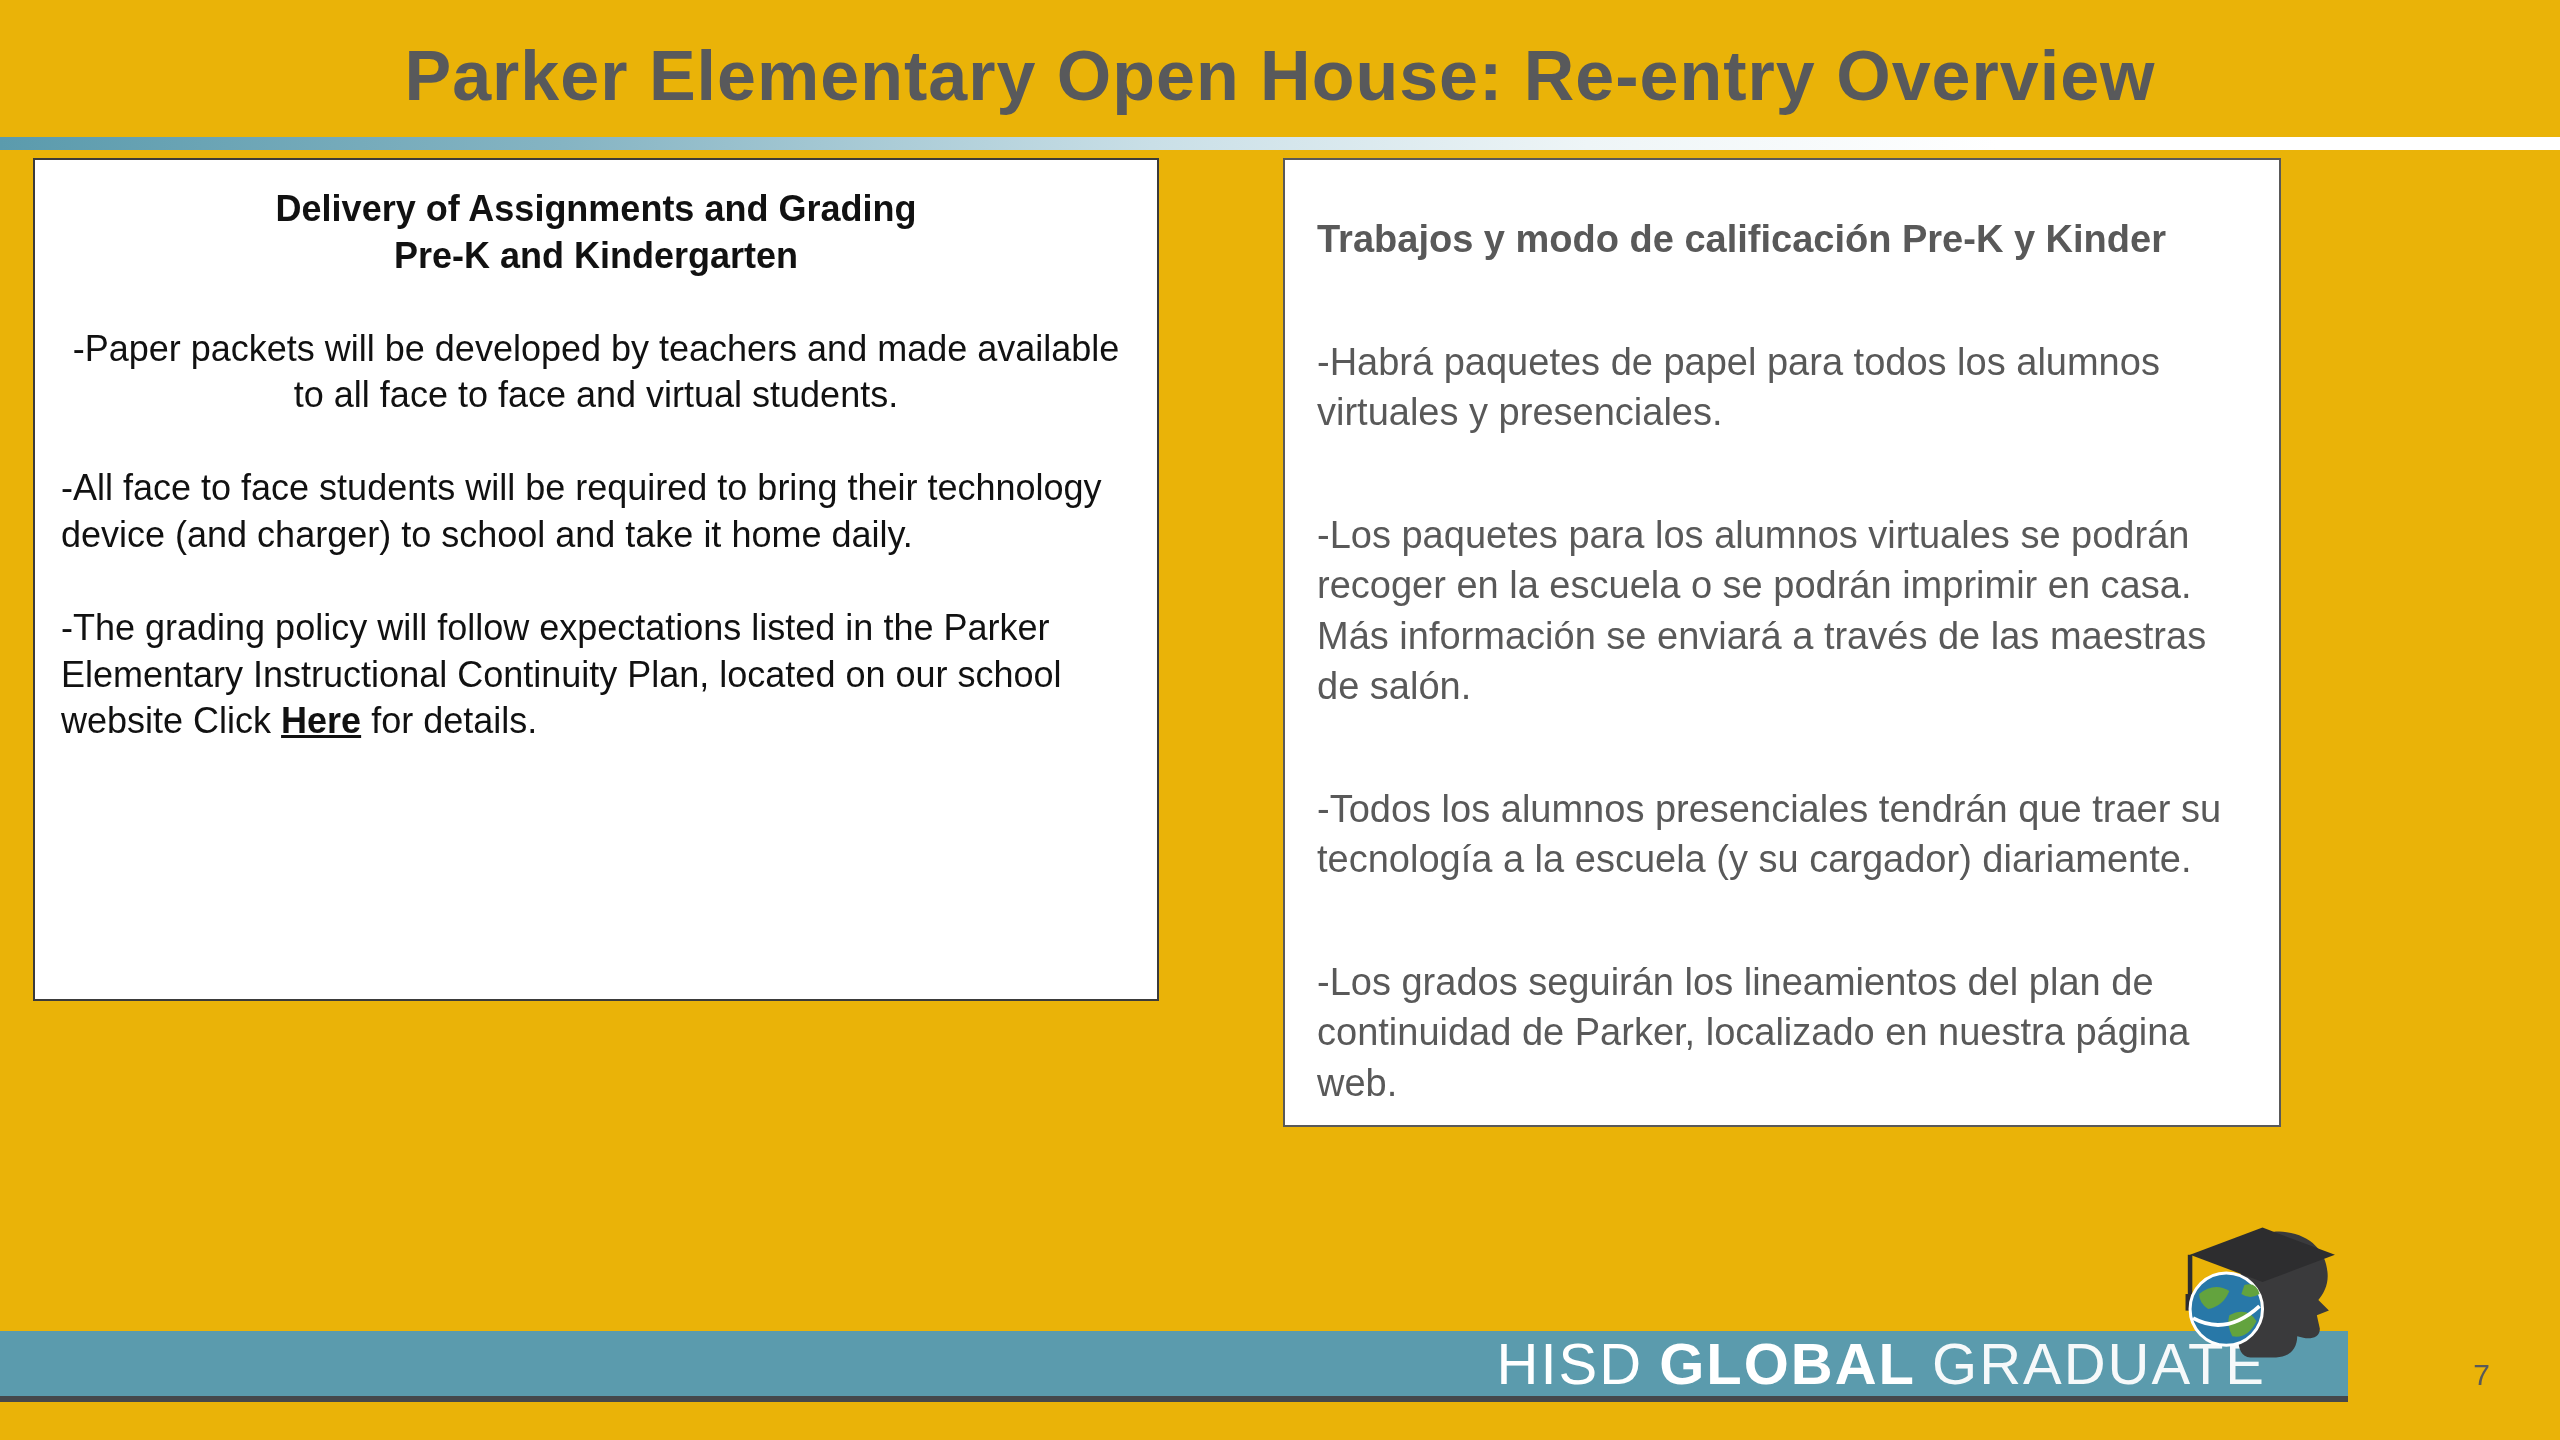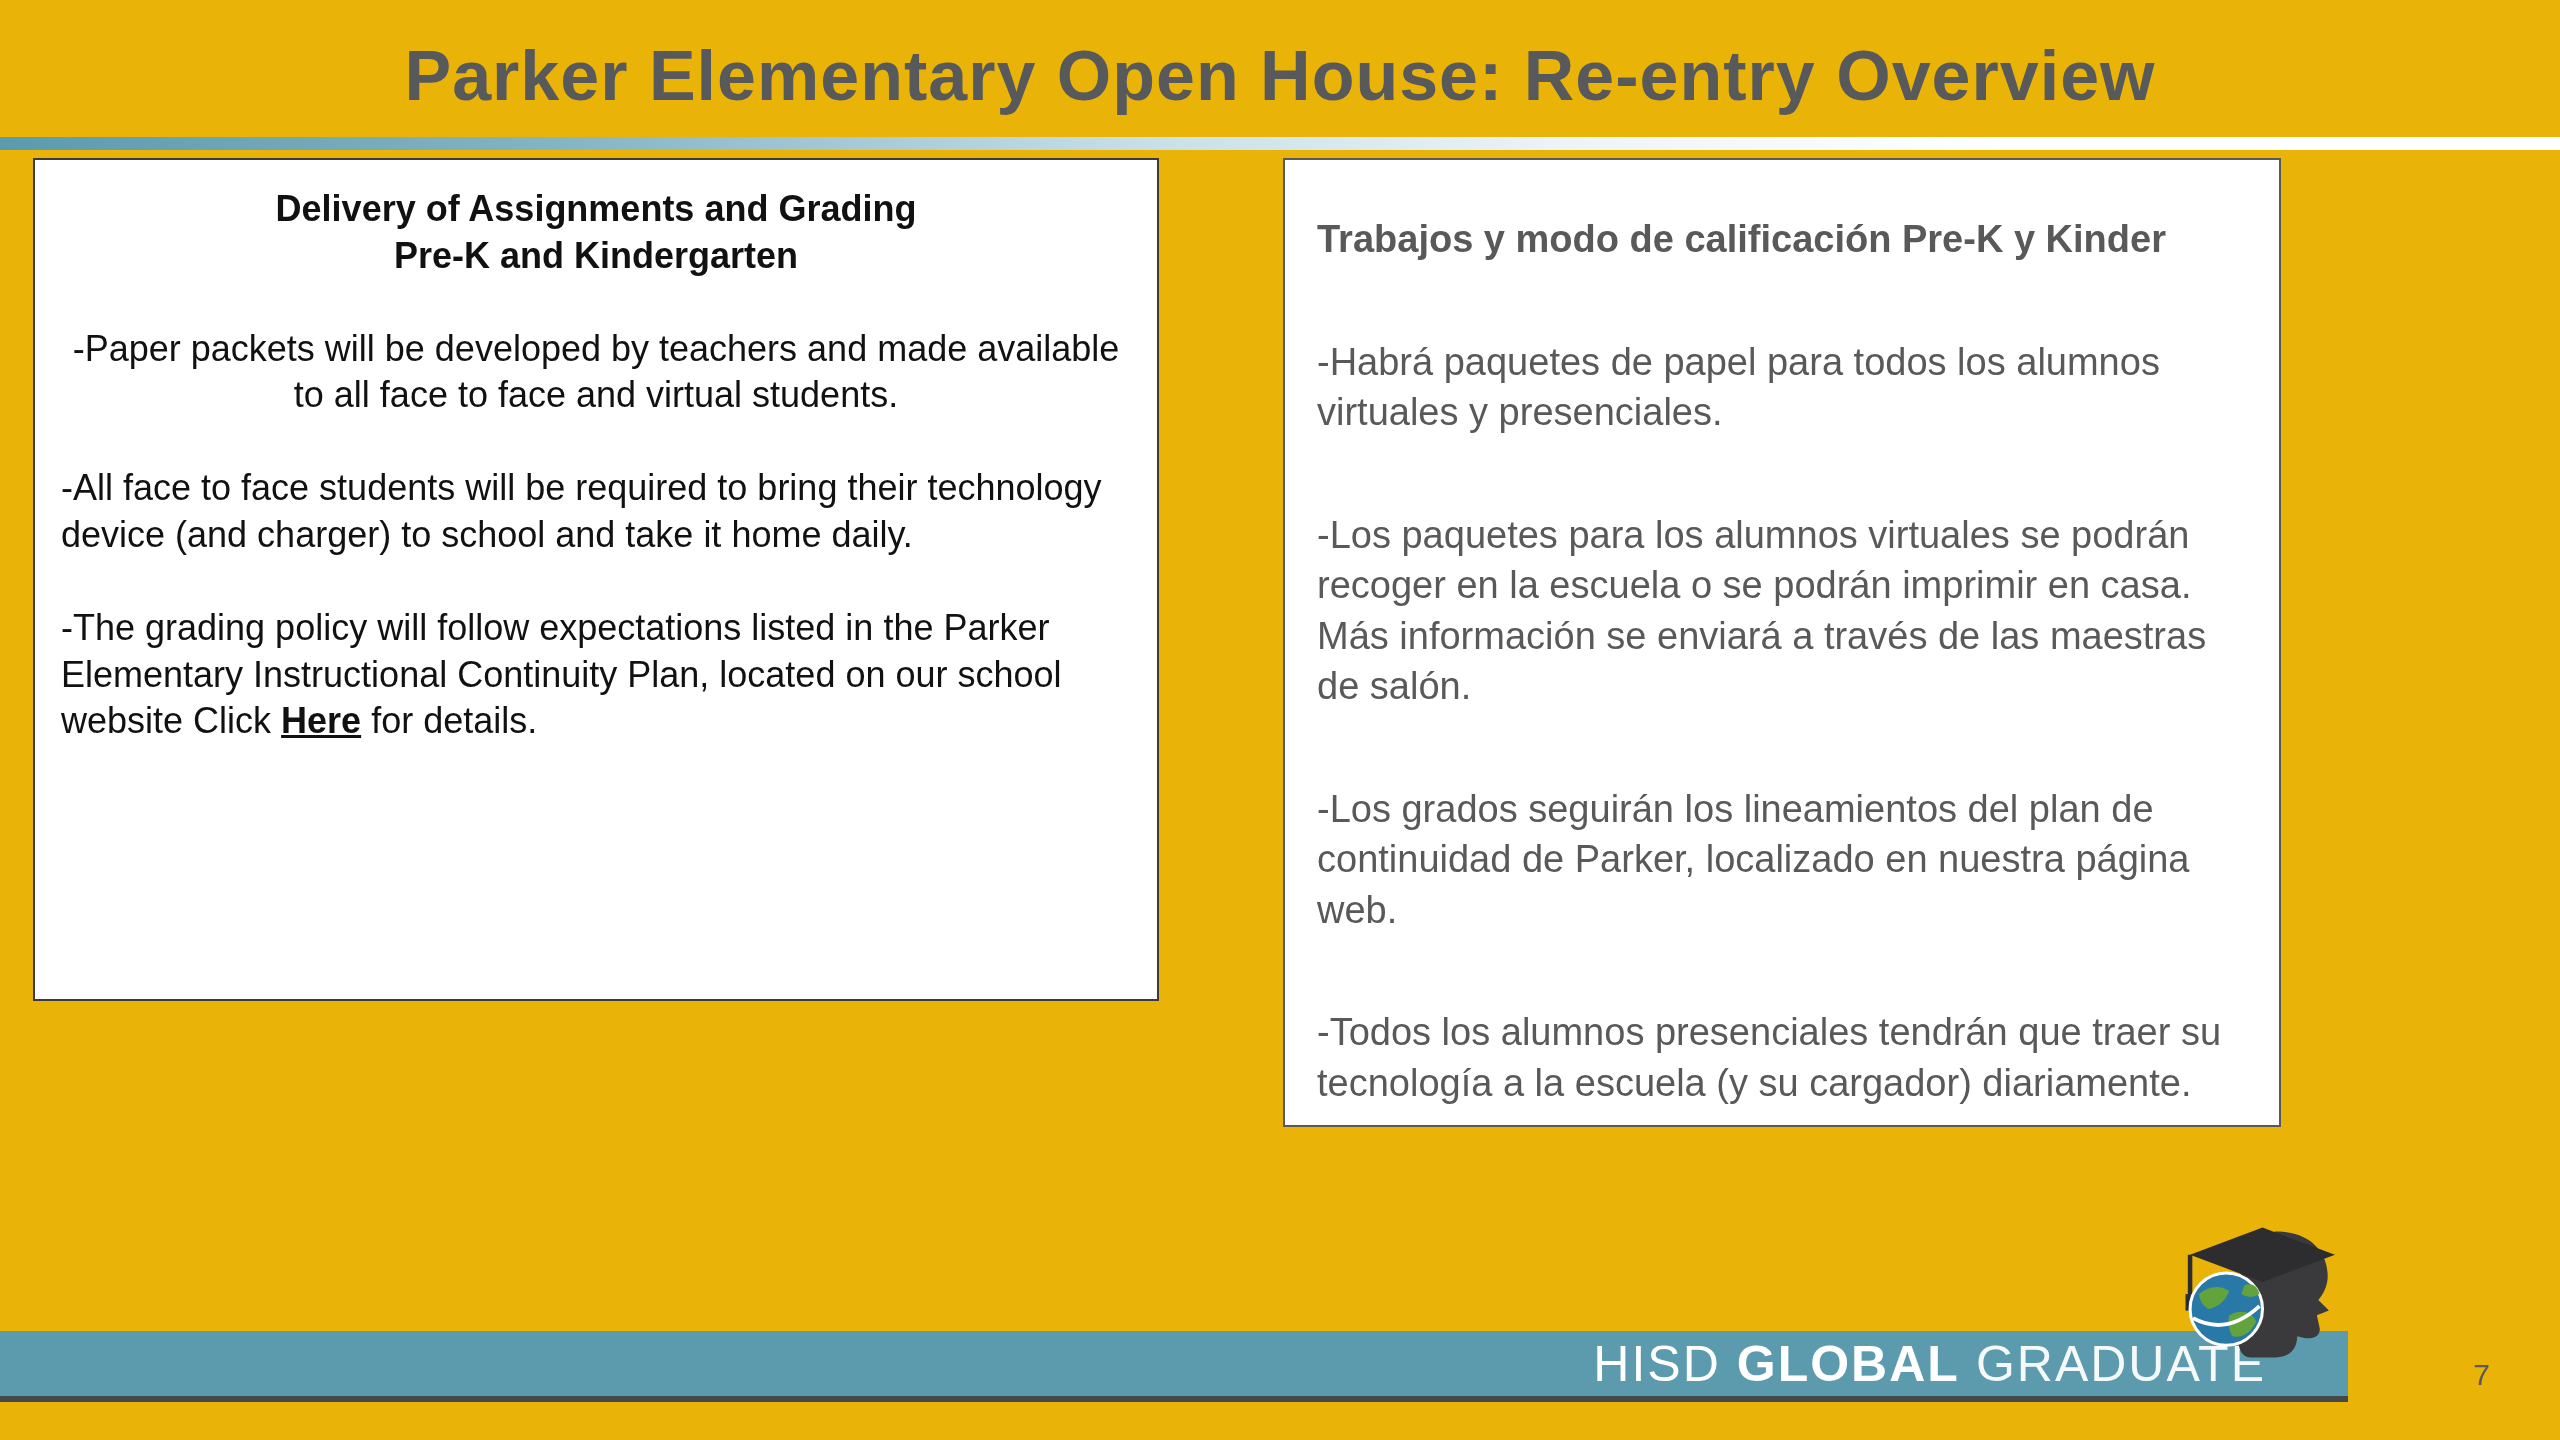--- a/index.html
+++ b/index.html
@@ -136,8 +136,8 @@
     <div class="box-heading">Trabajos y modo de calificación Pre-K y Kinder</div>
     <p>-Habrá paquetes de papel para todos los alumnos virtuales y presenciales.</p>
     <p>-Los paquetes para los alumnos virtuales se podrán recoger en la escuela o se podrán imprimir en casa. Más información se enviará a través de las maestras de salón.</p>
+    <p>-Todos los alumnos presenciales tendrán que traer su tecnología a la escuela (y su cargador) diariamente.</p>
     <p>-Los grados seguirán los lineamientos del plan de continuidad de Parker, localizado en nuestra página web.</p>
-    <p>-Todos los alumnos presenciales tendrán que traer su tecnología a la escuela (y su cargador) diariamente.</p>
   </div>
 
   <div class="footer-bar">

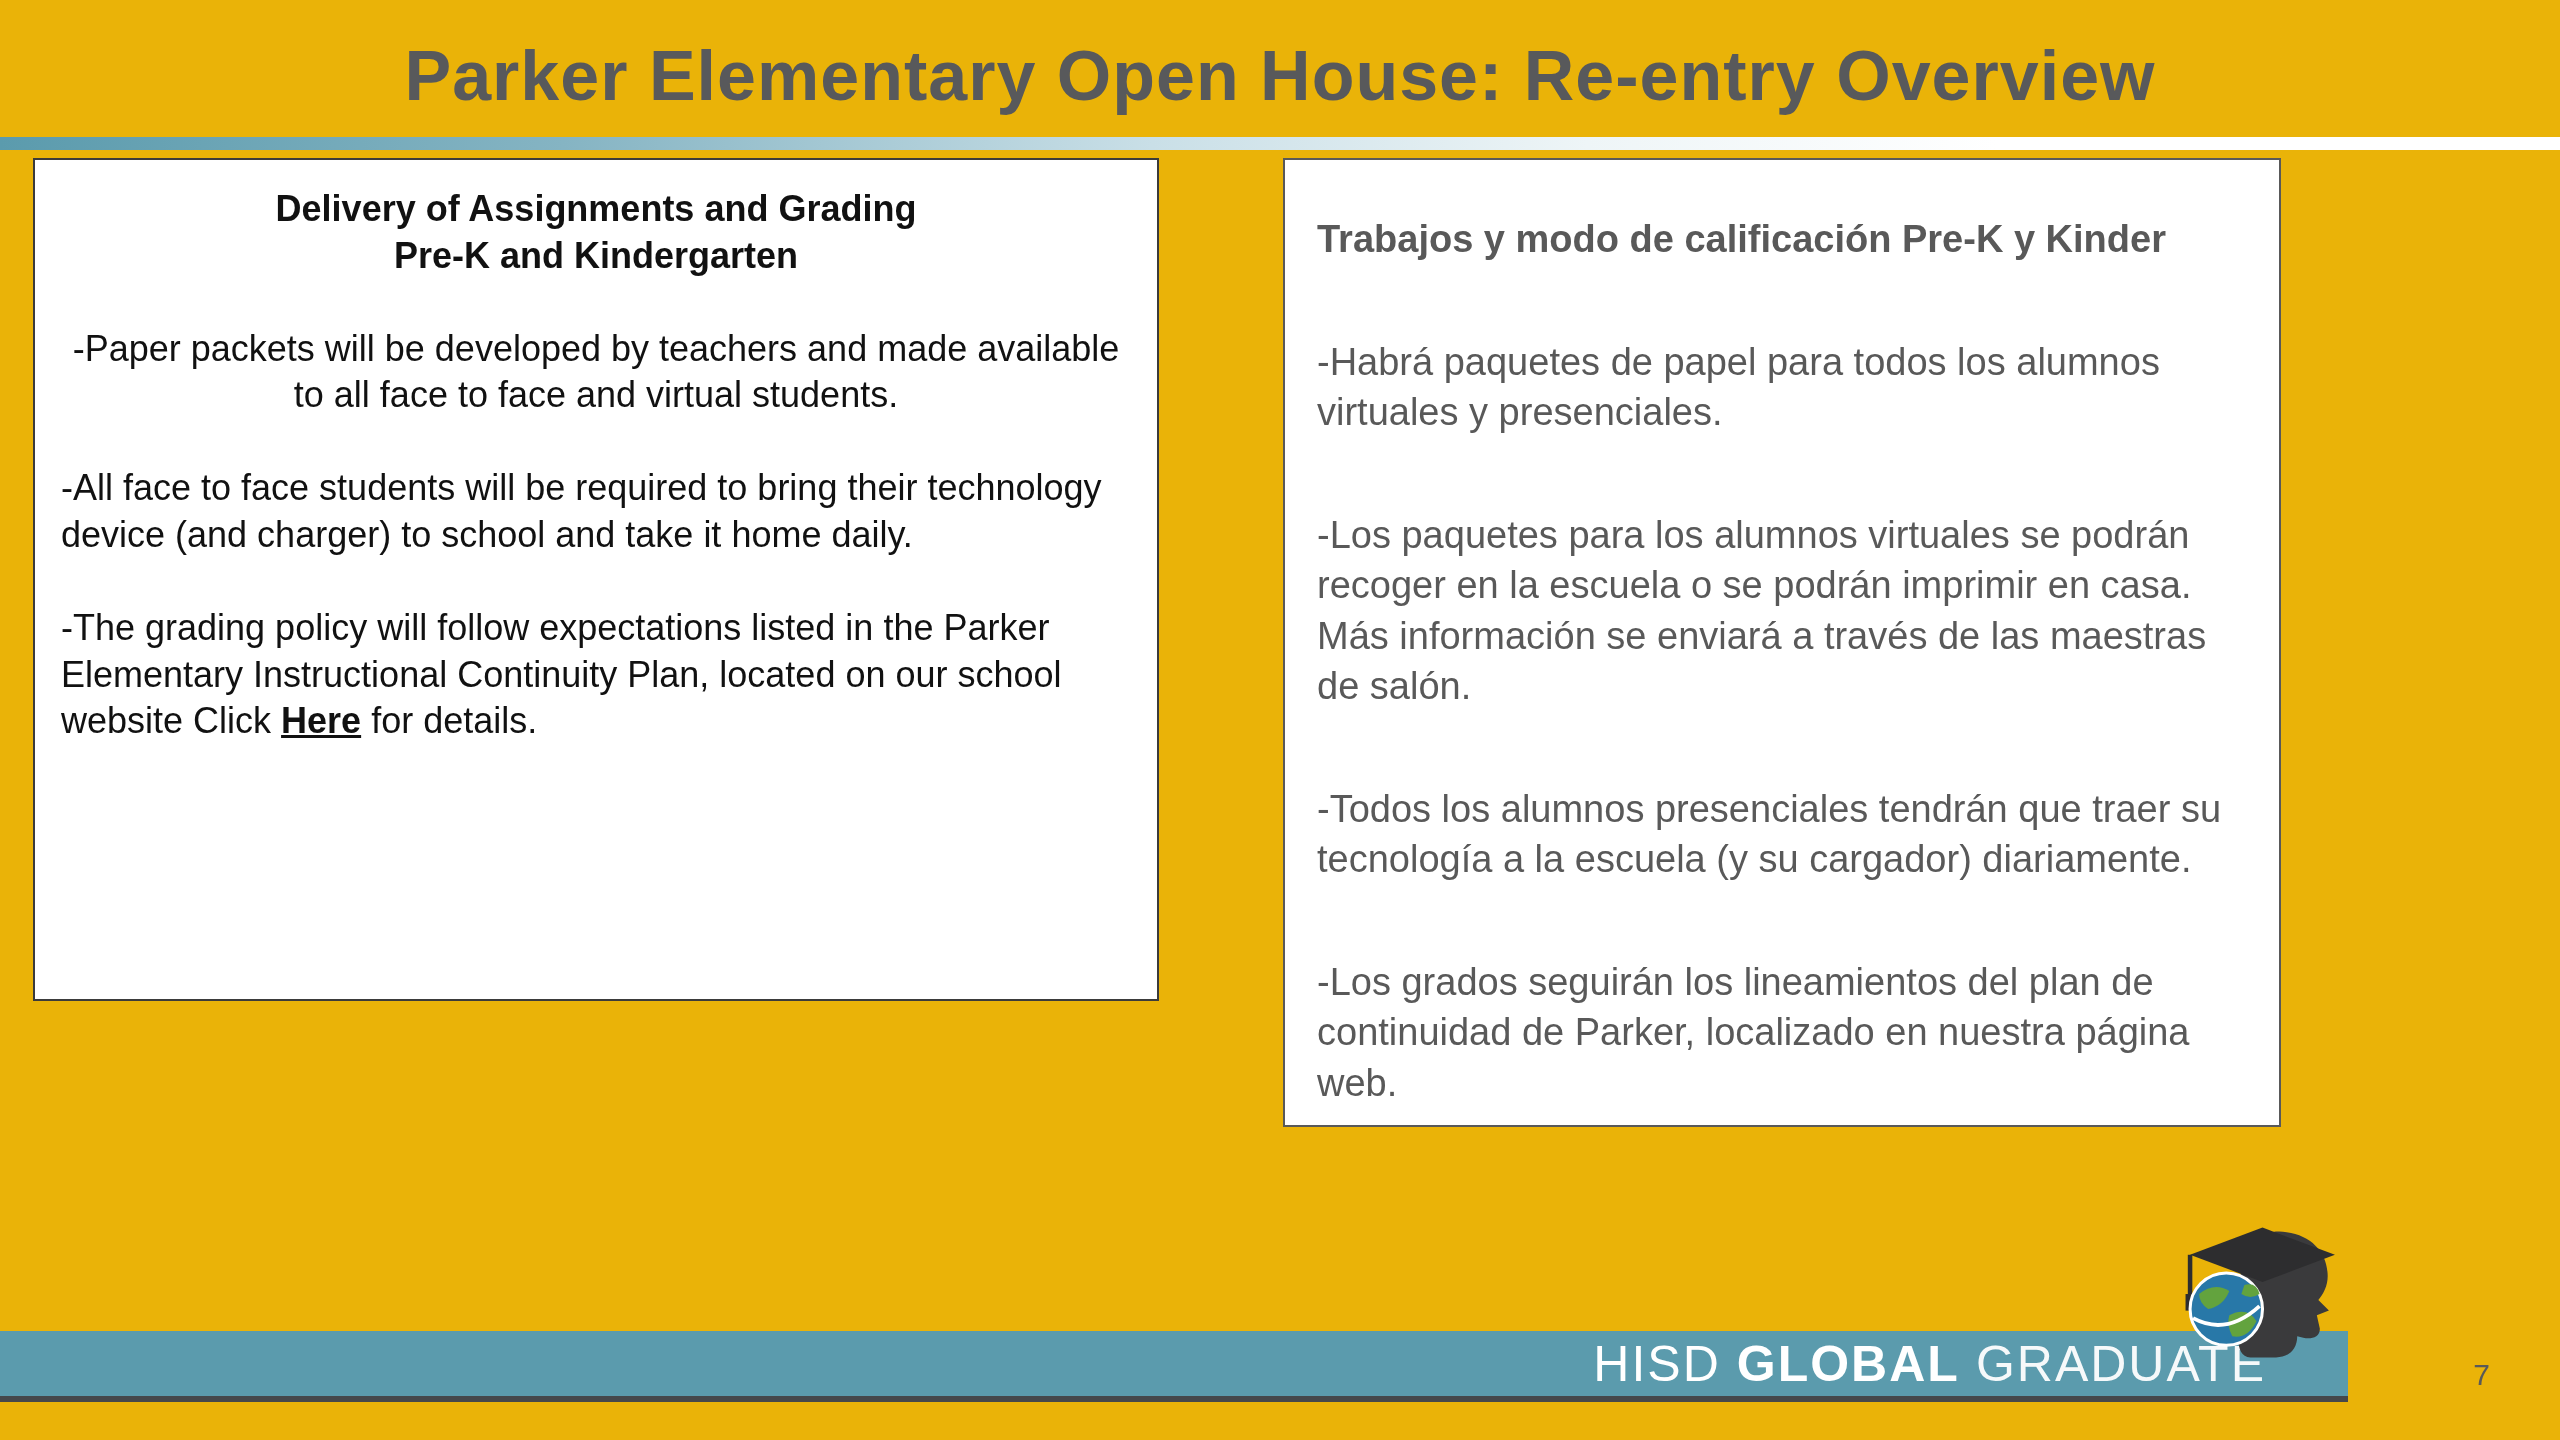--- a/index.html
+++ b/index.html
@@ -89,7 +89,7 @@
   }
   .brand {
     color: #ffffff;
-    font-size: 50px;
+    font-size: 58px;
     letter-spacing: 2px;
     white-space: nowrap;
     line-height: 1;

